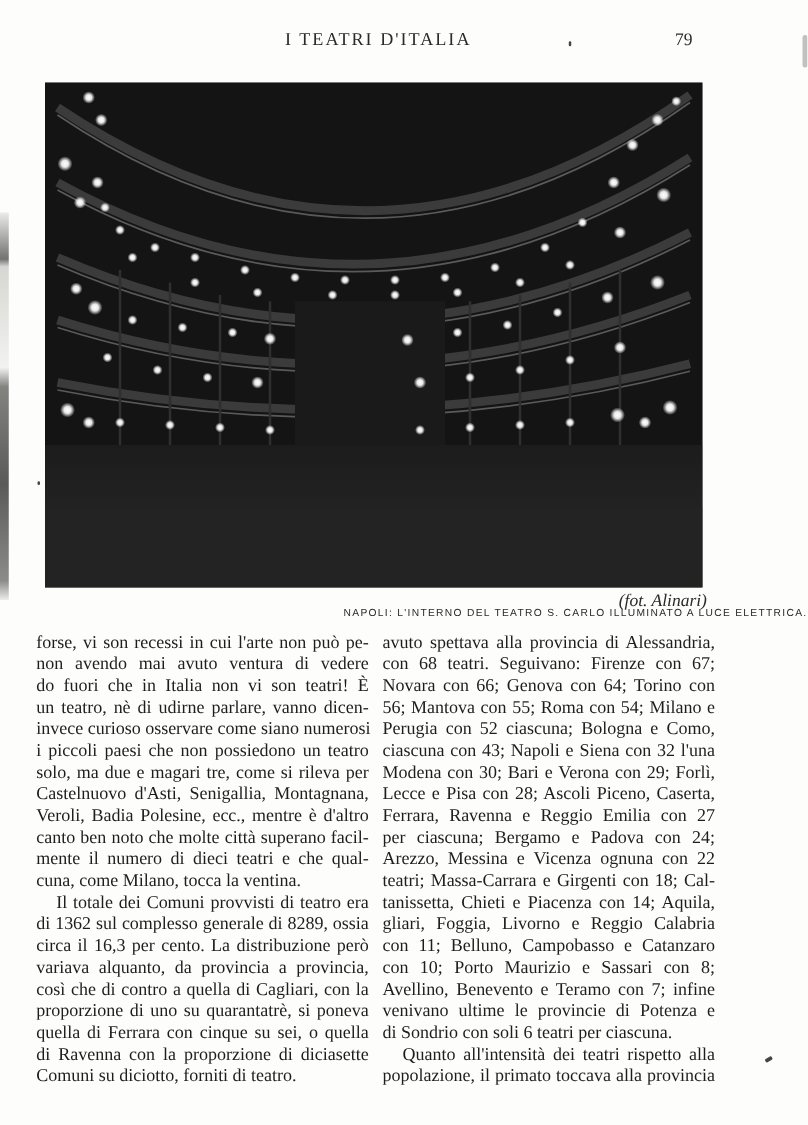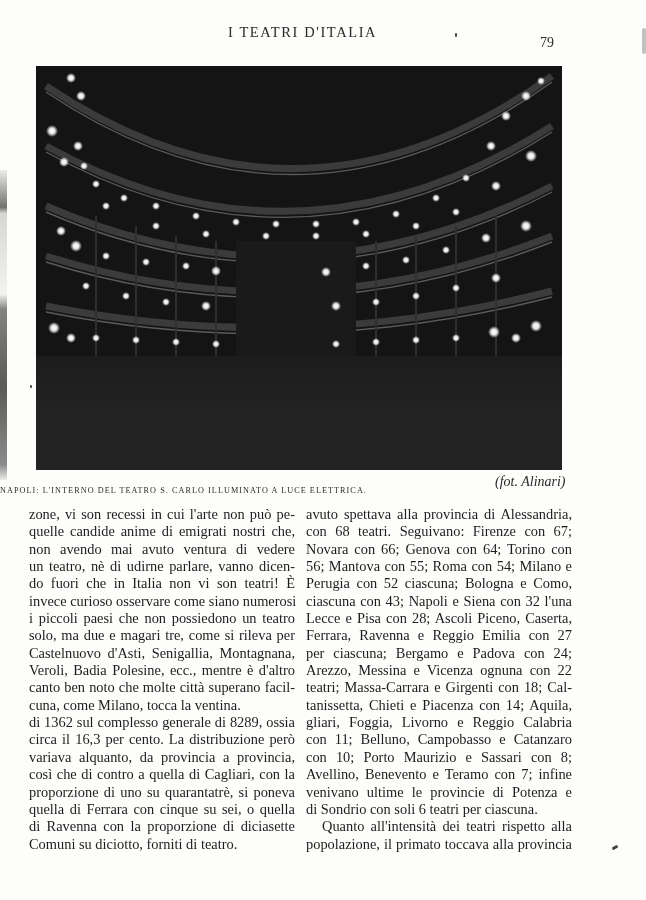--- a/index.html
+++ b/index.html
@@ -17,7 +17,7 @@
   }
   .page-number {
     position:absolute; left:540px; top:1px;
-    font-family:"Liberation Serif",serif; font-size:14px; color:#2a2a2a;margin-top:10px;
+    font-family:"Liberation Serif",serif; font-size:14px; color:#2a2a2a;
   }
   .photo {
     position:absolute; left:36px; top:66px; width:526px; height:404px;

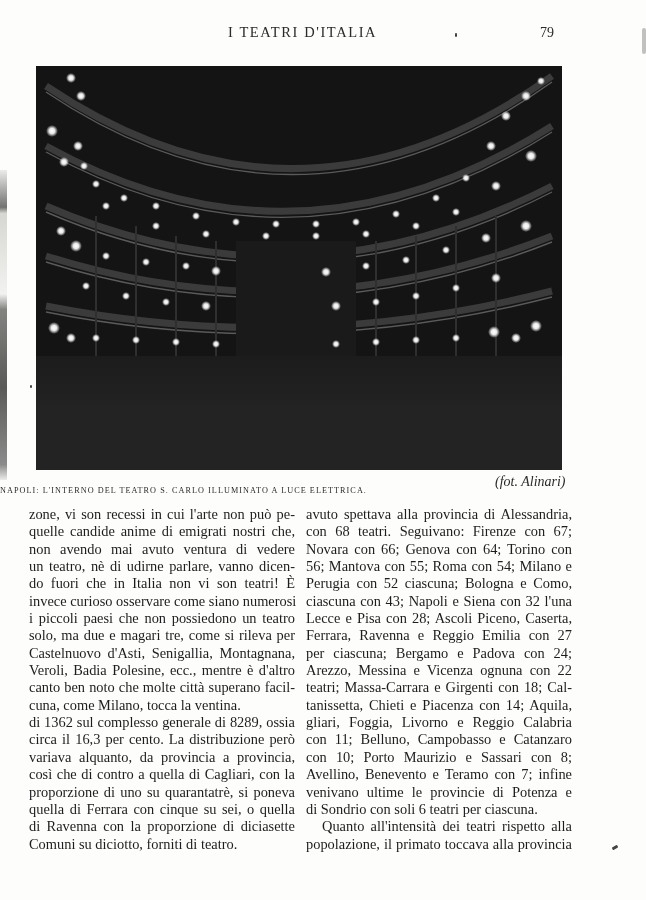--- a/index.html
+++ b/index.html
@@ -29,8 +29,8 @@
     font-family:"Liberation Serif",serif; font-style:italic; font-size:14px; color:#2a2a2a;text-align:center;
   }
   .caption {
-    position:absolute; left:0; width:646px; top:486px; text-align:left;
-    font-family:Liberation Serif, serif; font-size:8.2px; letter-spacing:1.05px; color:#2a2a2a;
+    position:absolute; left:0; width:646px; top:486px; text-align:right;
+    font-family:Liberation Sans, sans-serif; font-size:8.2px; letter-spacing:1.05px; color:#2a2a2a;
   }
   .col {
     position:absolute; top:506px; width:266px;

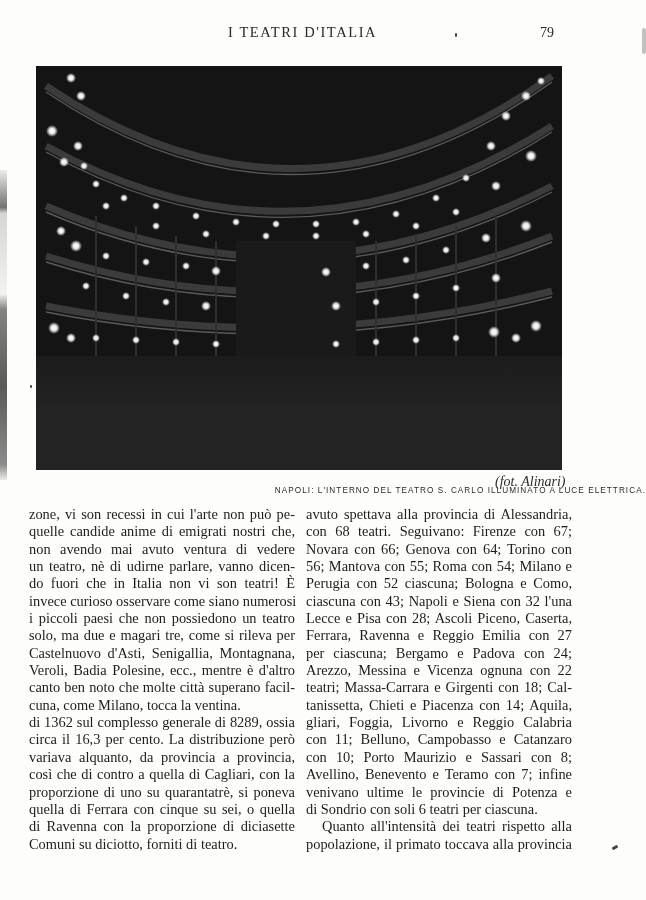--- a/index.html
+++ b/index.html
@@ -181,7 +181,7 @@
 <div class="caption">NAPOLI: L'INTERNO DEL TEATRO S. CARLO ILLUMINATO A LUCE ELETTRICA.</div>
 
 <div class="col col-left">
-  <span class="line">zone, vi son recessi in cui l'arte non può pe-</span>
+  <span class="line">forse, vi son recessi in cui l'arte non può pe-</span>
   <span class="line">quelle candide anime di emigrati nostri che,</span>
   <span class="line">non avendo mai avuto ventura di vedere</span>
   <span class="line">un teatro, nè di udirne parlare, vanno dicen-</span>

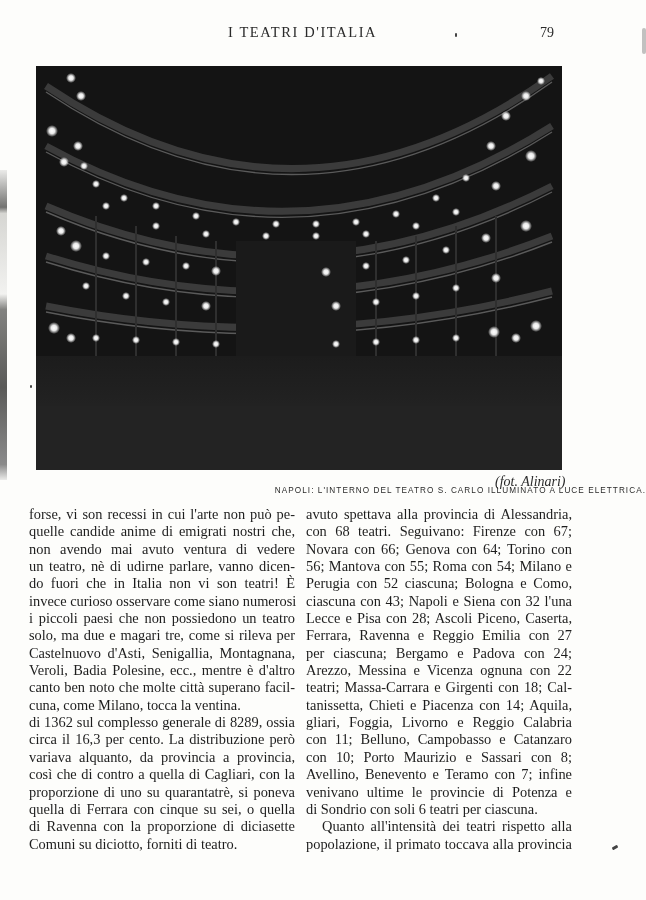--- a/index.html
+++ b/index.html
@@ -182,7 +182,6 @@
 
 <div class="col col-left">
   <span class="line">forse, vi son recessi in cui l'arte non può pe-</span>
-  <span class="line">quelle candide anime di emigrati nostri che,</span>
   <span class="line">non avendo mai avuto ventura di vedere</span>
   <span class="line">un teatro, nè di udirne parlare, vanno dicen-</span>
   <span class="line">do fuori che in Italia non vi son teatri! È</span>

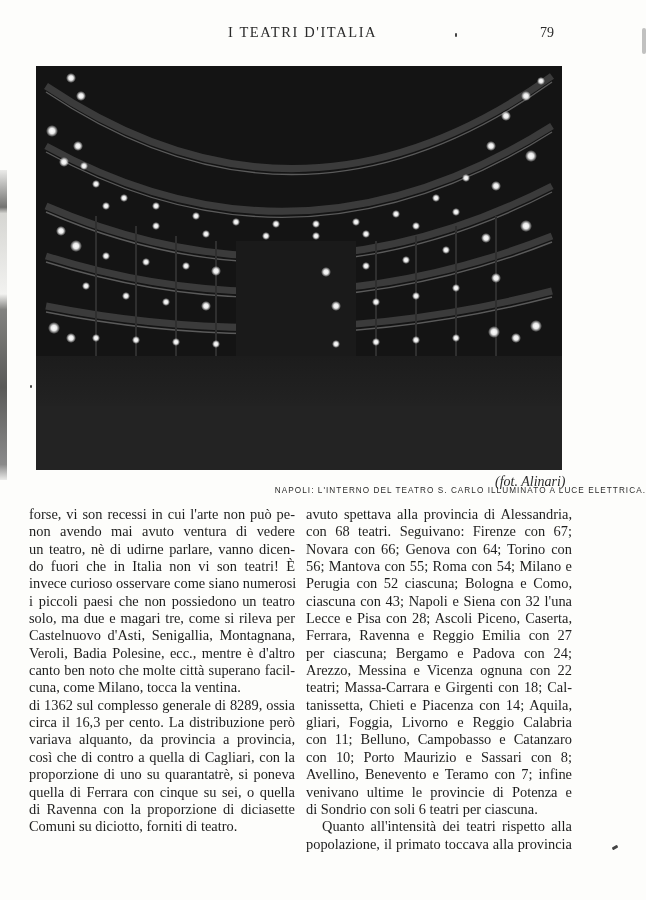--- a/index.html
+++ b/index.html
@@ -183,8 +183,8 @@
 <div class="col col-left">
   <span class="line">forse, vi son recessi in cui l'arte non può pe-</span>
   <span class="line">non avendo mai avuto ventura di vedere</span>
+  <span class="line">do fuori che in Italia non vi son teatri! È</span>
   <span class="line">un teatro, nè di udirne parlare, vanno dicen-</span>
-  <span class="line">do fuori che in Italia non vi son teatri! È</span>
   <span class="line">invece curioso osservare come siano numerosi</span>
   <span class="line">i piccoli paesi che non possiedono un teatro</span>
   <span class="line">solo, ma due e magari tre, come si rileva per</span>

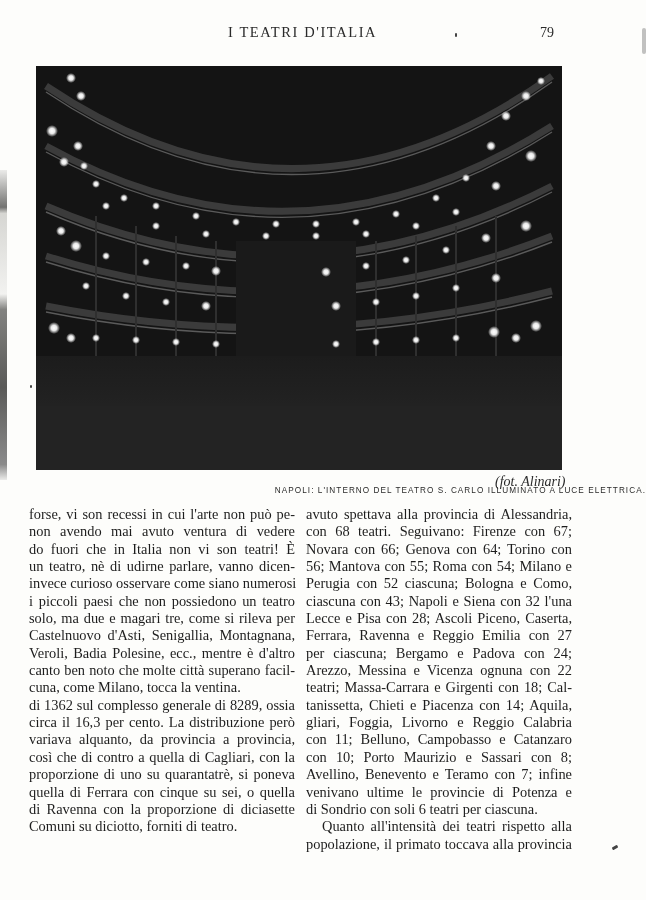--- a/index.html
+++ b/index.html
@@ -210,6 +210,7 @@
   <span class="line">56; Mantova con 55; Roma con 54; Milano e</span>
   <span class="line">Perugia con 52 ciascuna; Bologna e Como,</span>
   <span class="line">ciascuna con 43; Napoli e Siena con 32 l'una</span>
+  <span class="line">Modena con 30; Bari e Verona con 29; Forlì,</span>
   <span class="line">Lecce e Pisa con 28; Ascoli Piceno, Caserta,</span>
   <span class="line">Ferrara, Ravenna e Reggio Emilia con 27</span>
   <span class="line">per ciascuna; Bergamo e Padova con 24;</span>

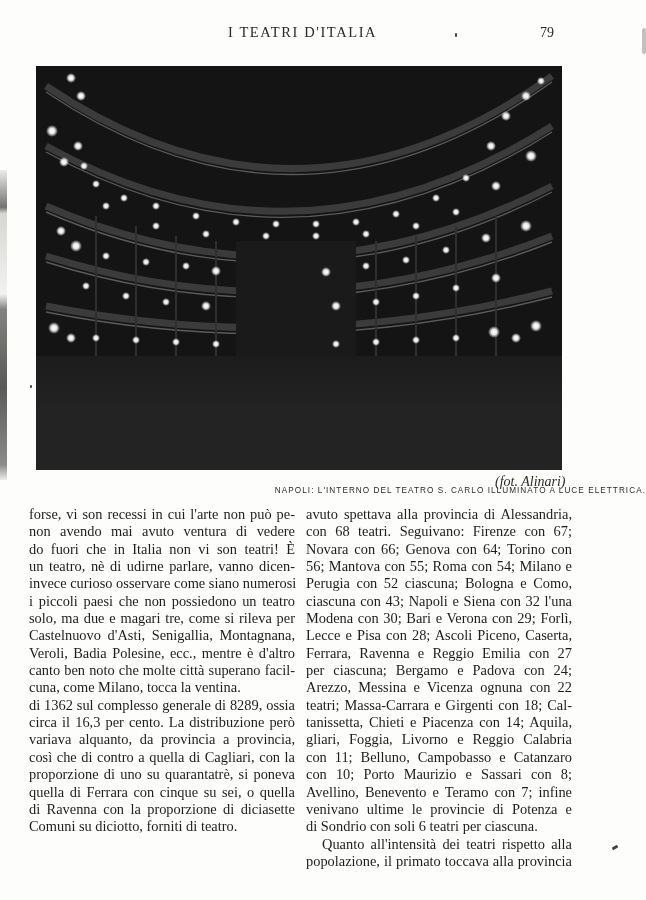--- a/index.html
+++ b/index.html
@@ -191,6 +191,7 @@
   <span class="line">Castelnuovo d'Asti, Senigallia, Montagnana,</span>
   <span class="line">Veroli, Badia Polesine, ecc., mentre è d'altro</span>
   <span class="line">canto ben noto che molte città superano facil-</span>
+  <span class="line">mente il numero di dieci teatri e che qual-</span>
   <span class="line last">cuna, come Milano, tocca la ventina.</span>
   <span class="line">di 1362 sul complesso generale di 8289, ossia</span>
   <span class="line">circa il 16,3 per cento. La distribuzione però</span>

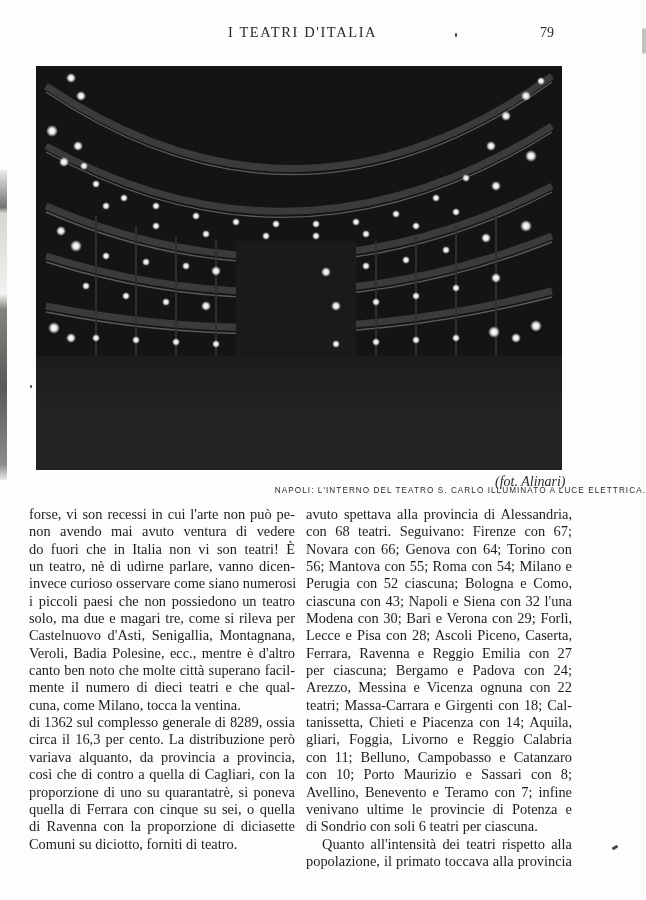--- a/index.html
+++ b/index.html
@@ -193,6 +193,7 @@
   <span class="line">canto ben noto che molte città superano facil-</span>
   <span class="line">mente il numero di dieci teatri e che qual-</span>
   <span class="line last">cuna, come Milano, tocca la ventina.</span>
+  <span class="line indent">Il totale dei Comuni provvisti di teatro era</span>
   <span class="line">di 1362 sul complesso generale di 8289, ossia</span>
   <span class="line">circa il 16,3 per cento. La distribuzione però</span>
   <span class="line">variava alquanto, da provincia a provincia,</span>

